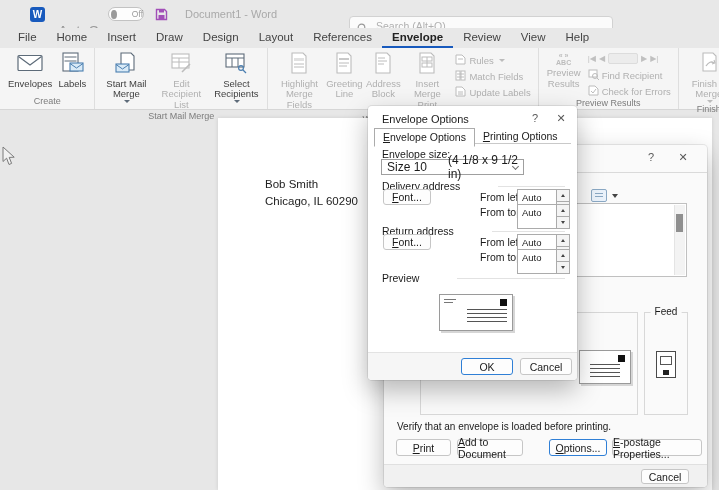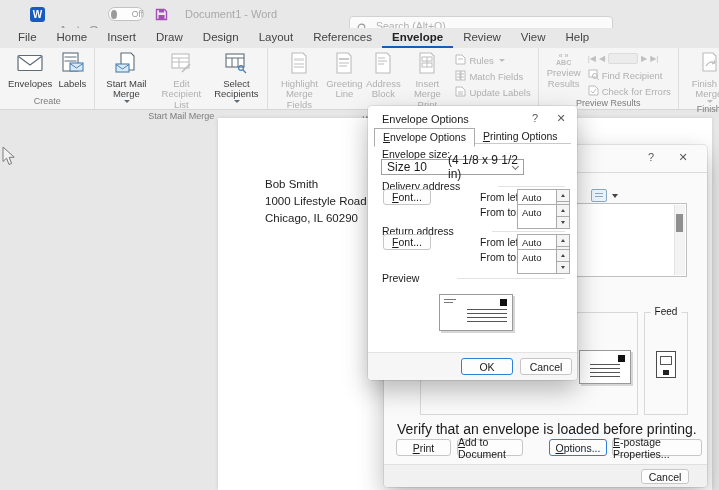--- a/index.html
+++ b/index.html
@@ -389,7 +389,6 @@
   <div class="page">
     <div class="doc-address">
       <div>Bob Smith</div>
-      <div>1000 Lifestyle Road</div>
       <div>Chicago, IL 60290</div>
     </div>
   </div>

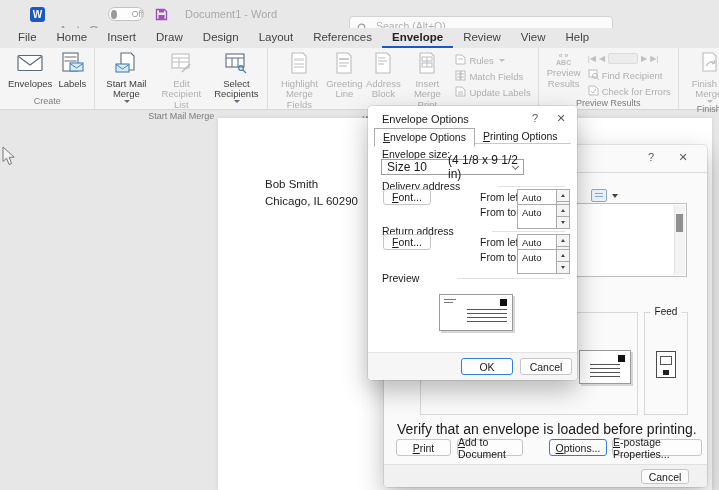--- a/index.html
+++ b/index.html
@@ -85,7 +85,7 @@
   .feed-icon { position:absolute; left:272px; top:206px; width:20px; height:27px; border:1px solid #4a4a4a; background:#fff; }
   .feed-icon .fenv { position:absolute; left:3px; top:4px; width:12px; height:9px; border:1px solid #555; }
   .feed-icon .fblob { position:absolute; left:6px; bottom:2px; width:6px; height:5px; background:#222; }
-  .verify-text { position:absolute; left:13px; top:276px; font-size:14px; color:#1a1a1a; }
+  .verify-text { position:absolute; left:13px; top:276px; font-size:10px; color:#1a1a1a; }
   .dlg2-footer { position:absolute; left:0; top:319px; width:100%; height:23px; background:#f1f1f1; border-top:1px solid #e0e0e0; }
 
   

